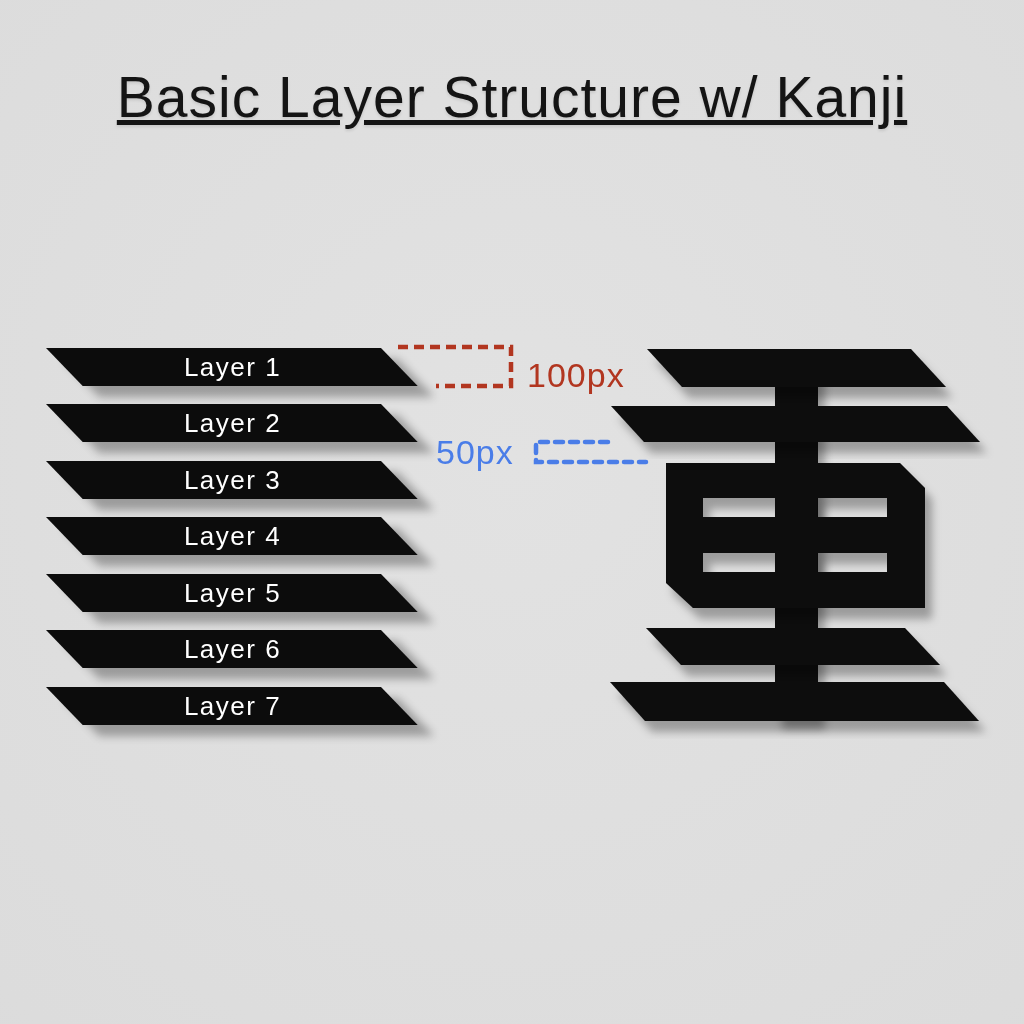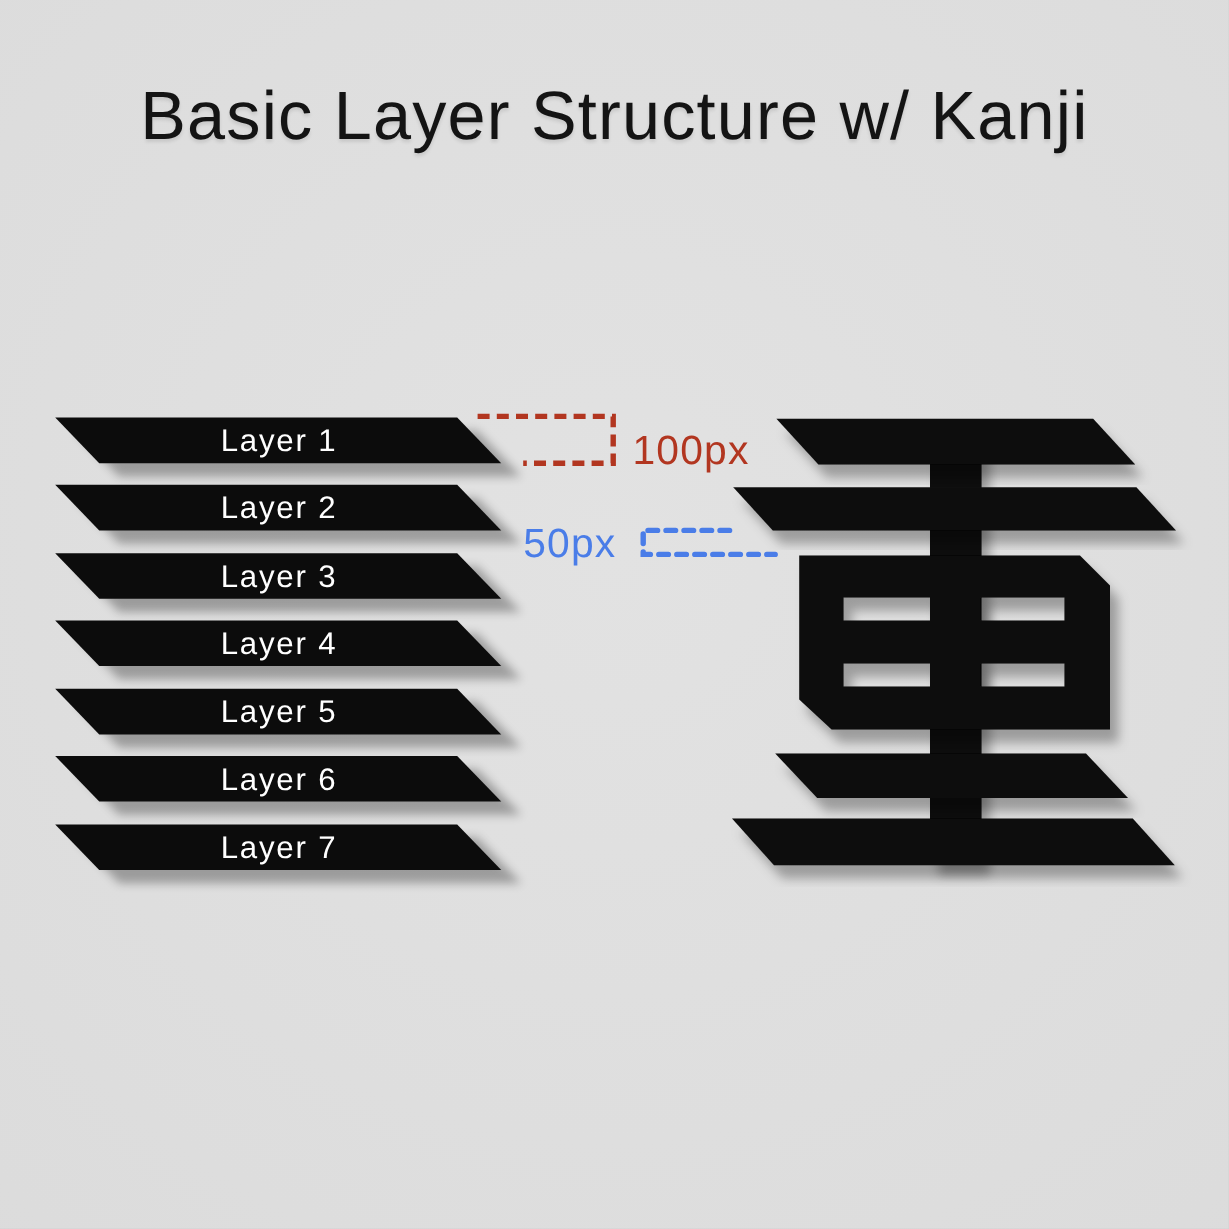--- a/index.html
+++ b/index.html
@@ -18,6 +18,7 @@
     font-size:57px;font-weight:500;letter-spacing:1px;
     color:#141414;
     text-shadow:0 2px 3px rgba(0,0,0,0.10);
+    text-decoration:underline;
   }
   
   .stack{position:absolute;left:0;top:0;width:1024px;height:1024px;}

